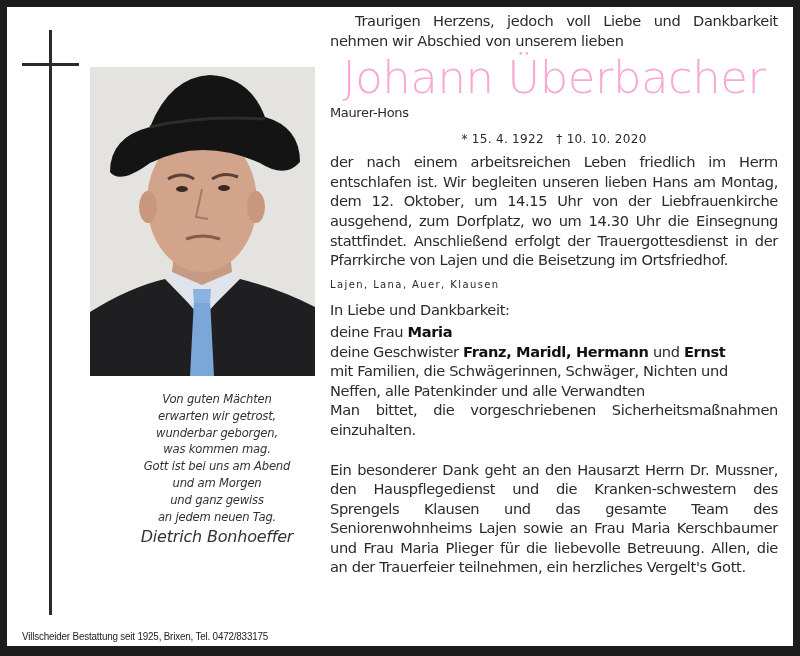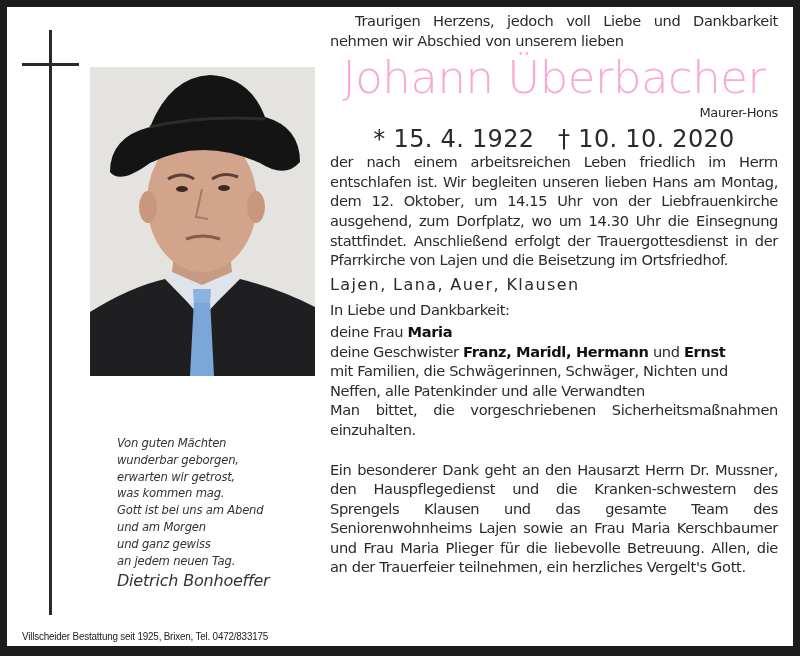--- a/index.html
+++ b/index.html
@@ -46,7 +46,7 @@
     color: #f9a8d4; letter-spacing: -0.5px; margin-top: 2px;
     font-family: "DejaVu Sans", sans-serif;
   }
-  .nickname { text-align: right; font-size: 13px; line-height: 18px; margin-top: 0px; }
+  .nickname { text-align: left; font-size: 13px; line-height: 18px; margin-top: 0px; }
   .dates { text-align: center; font-size: 24px; line-height: 26px; margin-top: 4px; letter-spacing: 0.3px; }
   .places { margin-top: 5px; letter-spacing: 1.4px; font-size: 16px; }
   .section { margin-top: 6px; }

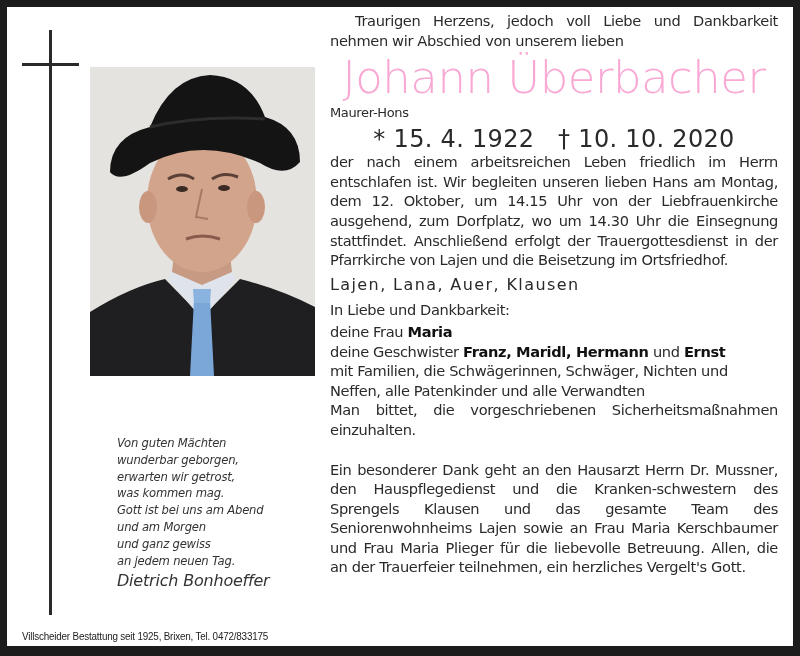--- a/index.html
+++ b/index.html
@@ -47,7 +47,7 @@
     font-family: "DejaVu Sans", sans-serif;
   }
   .nickname { text-align: left; font-size: 13px; line-height: 18px; margin-top: 0px; }
-  .dates { text-align: center; font-size: 24px; line-height: 26px; margin-top: 4px; letter-spacing: 0.3px; }
+  .dates { text-align: center; font-size: 12px; line-height: 26px; margin-top: 4px; letter-spacing: 0.3px; }
   .places { margin-top: 5px; letter-spacing: 1.4px; font-size: 16px; }
   .section { margin-top: 6px; }
   .bold { font-weight: bold; color: #111; }

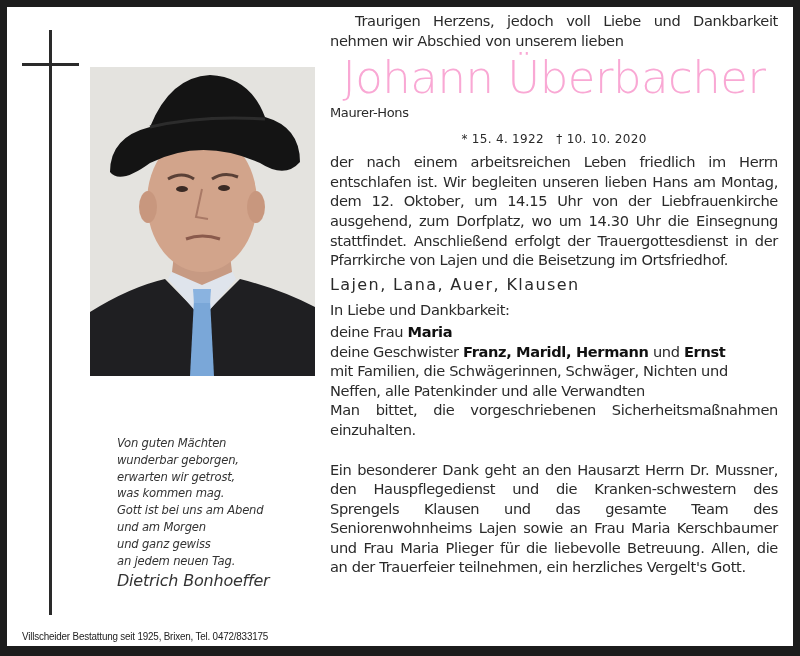--- a/index.html
+++ b/index.html
@@ -48,7 +48,7 @@
   }
   .nickname { text-align: left; font-size: 13px; line-height: 18px; margin-top: 0px; }
   .dates { text-align: center; font-size: 12px; line-height: 26px; margin-top: 4px; letter-spacing: 0.3px; }
-  .places { margin-top: 5px; letter-spacing: 1.4px; font-size: 16px; }
+  .places { margin-top: 5px; letter-spacing: 1.4px; font-size: 10px; }
   .section { margin-top: 6px; }
   .bold { font-weight: bold; color: #111; }
   .p-thanks { margin-top: 20px; }

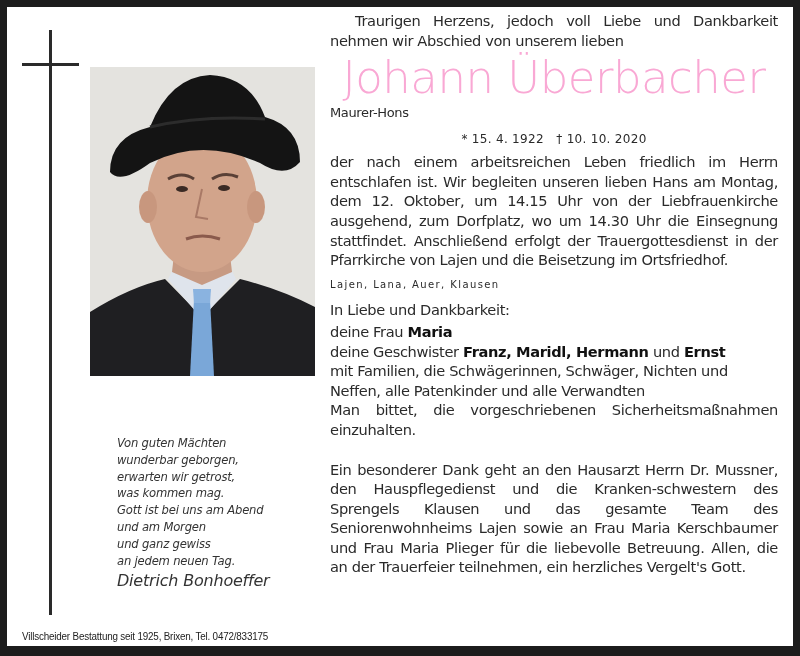--- a/index.html
+++ b/index.html
@@ -23,8 +23,8 @@
 
   .poem {
     position: absolute; left: 110px; top: 384px; width: 200px;
-    text-align: left; font-style: italic; font-size: 11.6px; line-height: 16.8px;
-    color: #333; font-family: "DejaVu Sans", sans-serif; letter-spacing: -0.2px; margin-top: 44px;
+    text-align: center; font-style: italic; font-size: 11.6px; line-height: 16.8px;
+    color: #333; font-family: "DejaVu Sans", sans-serif; letter-spacing: -0.2px;
   }
   .poem .author { margin-top: 4px; font-size: 16px; font-style: italic; }
 

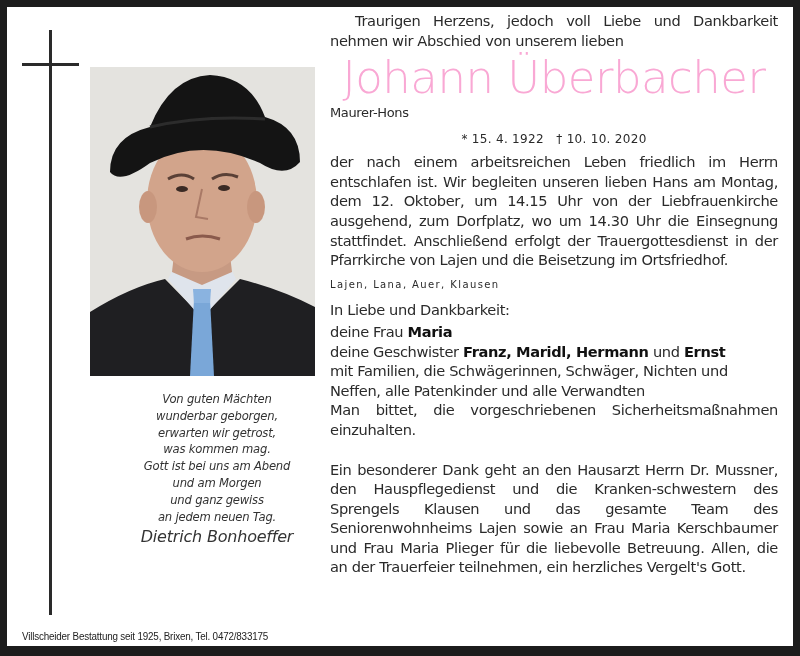--- a/index.html
+++ b/index.html
@@ -94,8 +94,8 @@
 
   <div class="poem">
     <div>Von guten Mächten</div>
+    <div>erwarten wir getrost,</div>
     <div>wunderbar geborgen,</div>
-    <div>erwarten wir getrost,</div>
     <div>was kommen mag.</div>
     <div>Gott ist bei uns am Abend</div>
     <div>und am Morgen</div>

